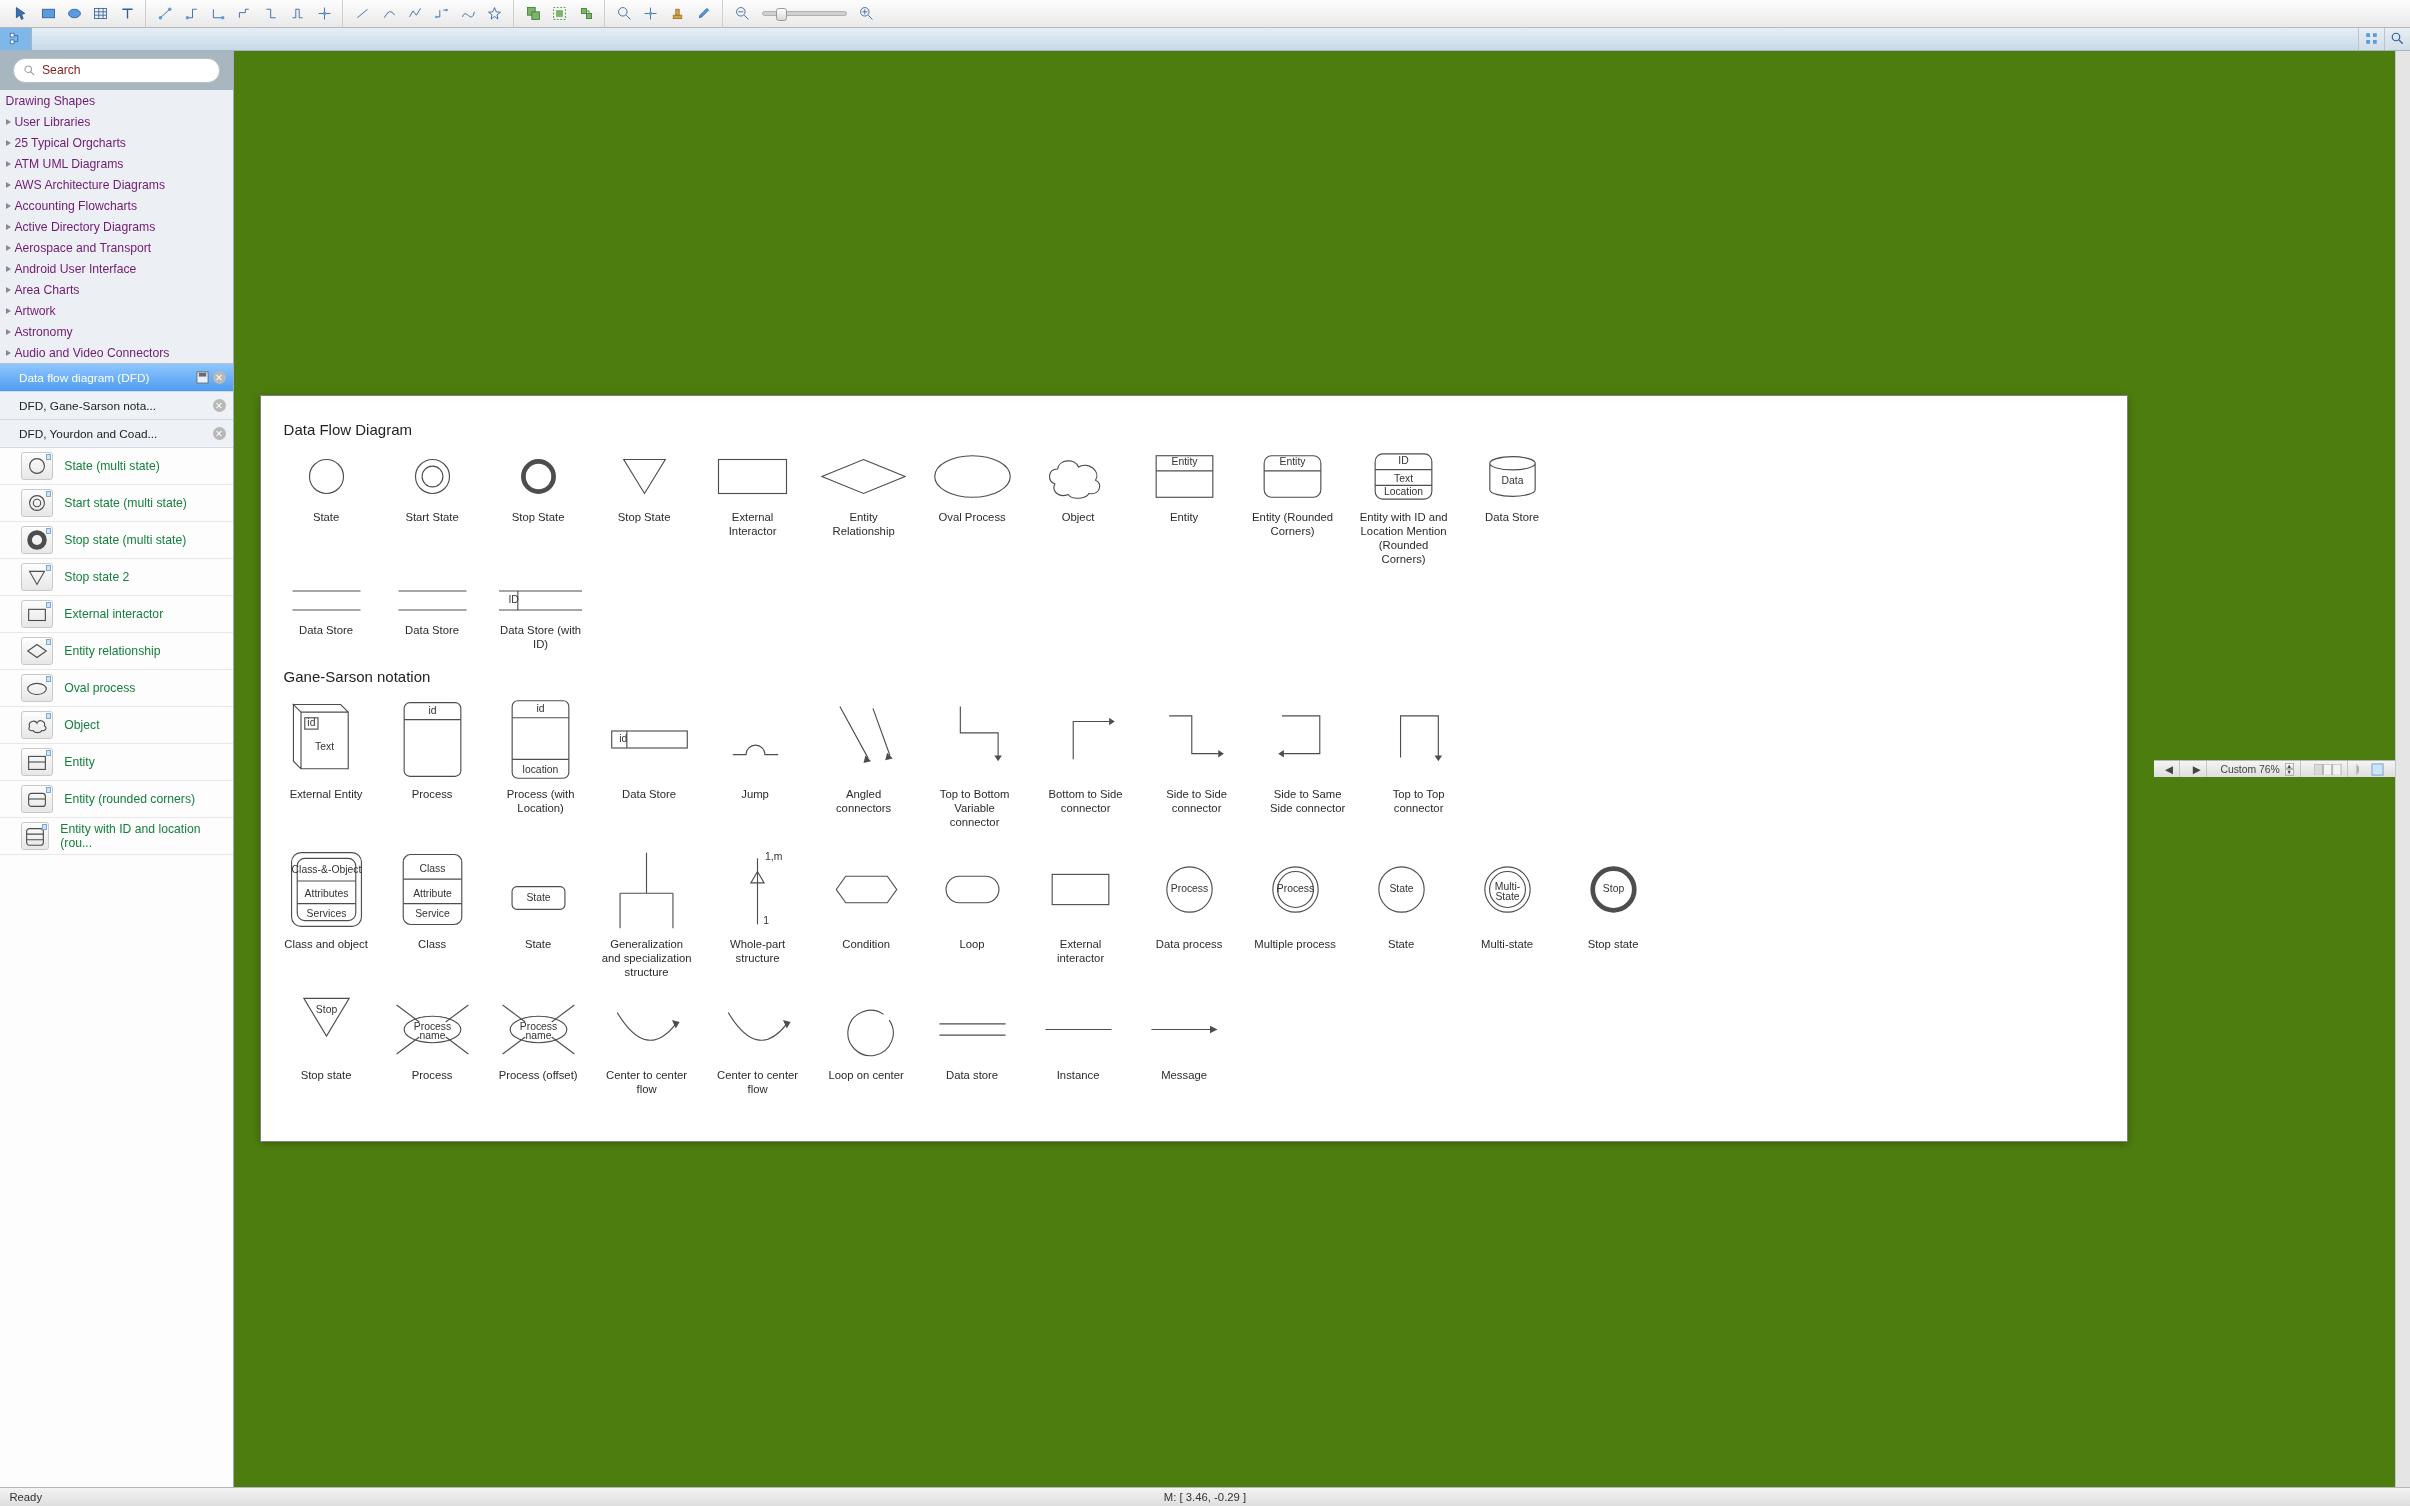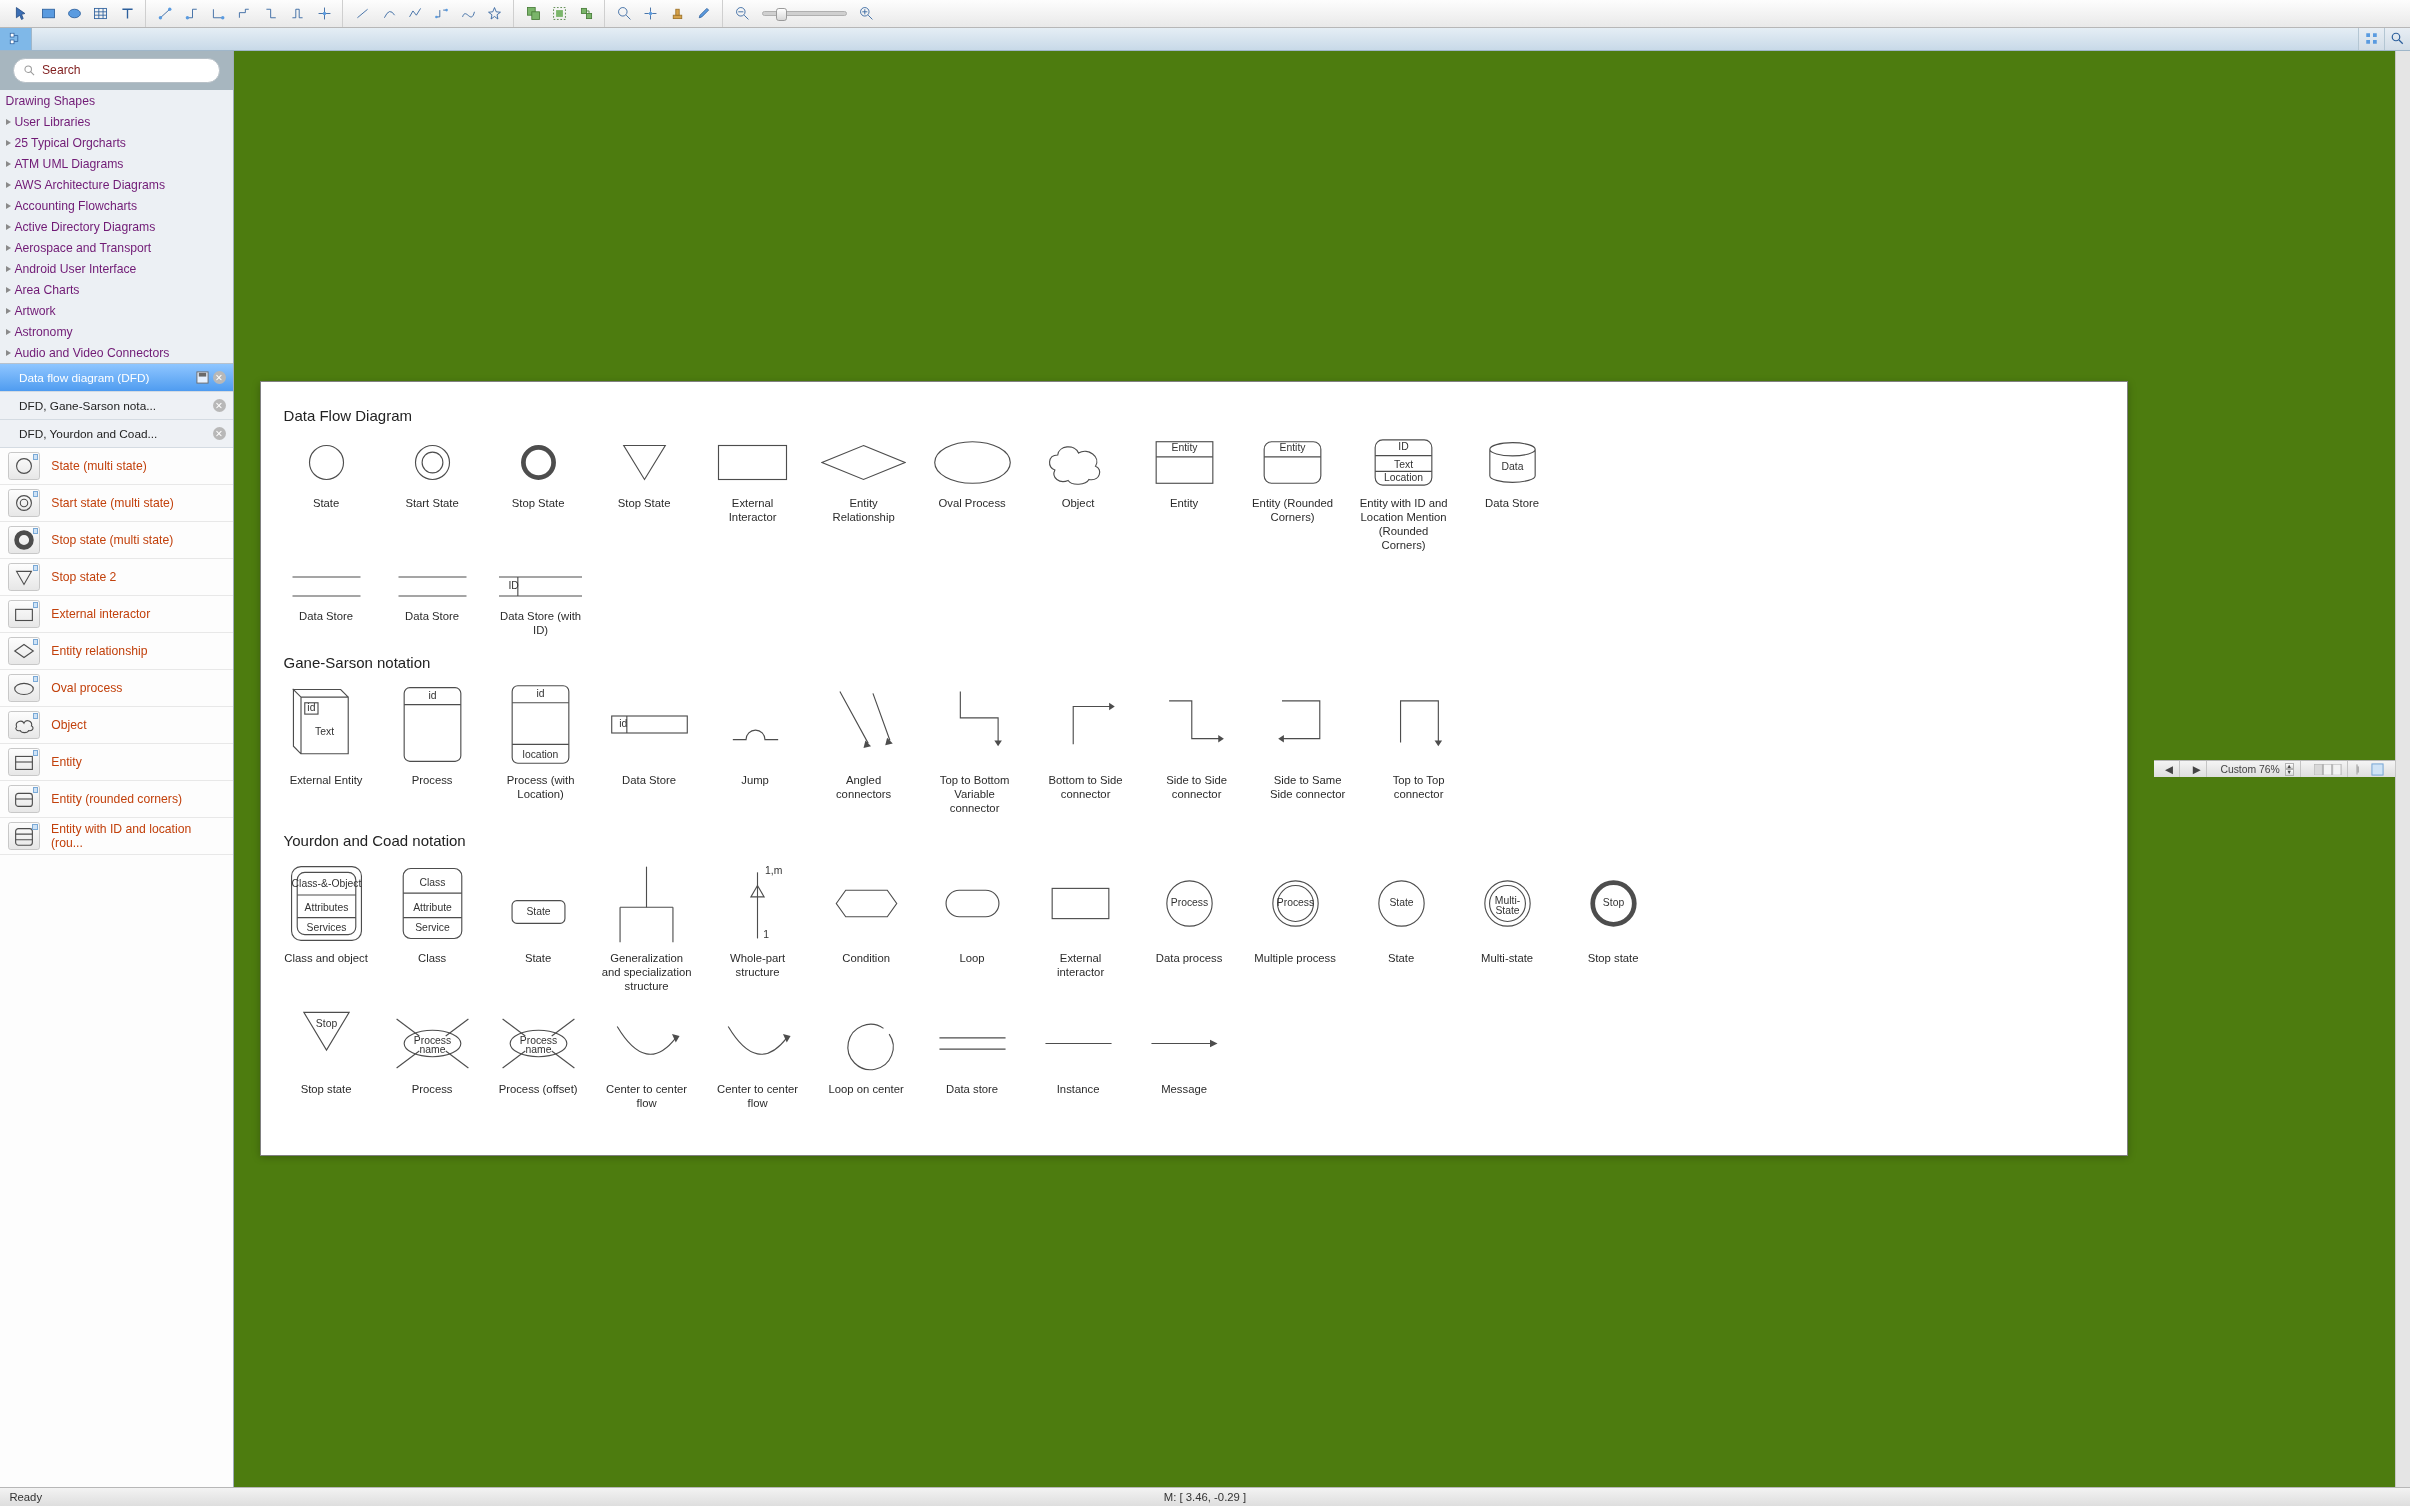--- a/index.html
+++ b/index.html
@@ -38,7 +38,7 @@
 .tabrow .mini{width:13px;height:13px;display:flex;align-items:center;justify-content:center;}
 
 .shapelist{flex:1; overflow:auto; background:#fdfdfd;}
-.shaperow{height:37px; display:flex; align-items:center; gap:11.3px; padding:0 8px; border-bottom:0.9px solid #e8e8e8; font-size:12.2px; color:#c2410c; cursor:pointer;}
+.shaperow{height:37px; display:flex; align-items:center; gap:11.3px; padding:0 21px; border-bottom:0.9px solid #e8e8e8; font-size:12.2px; color:#15803d; cursor:pointer;}
 .thumb{width:32px;height:28px;border:0.9px solid #c8c8c8;border-radius:2.8px;background:linear-gradient(#fdfdfd,#e7e7e7);display:flex;align-items:center;justify-content:center;position:relative;}
 .thumb .sel-dot{position:absolute;top:0.9px;right:0.9px;width:5.6px;height:5.6px;border:0.9px solid #7aa9d6;background:#cfe3f6;}
 

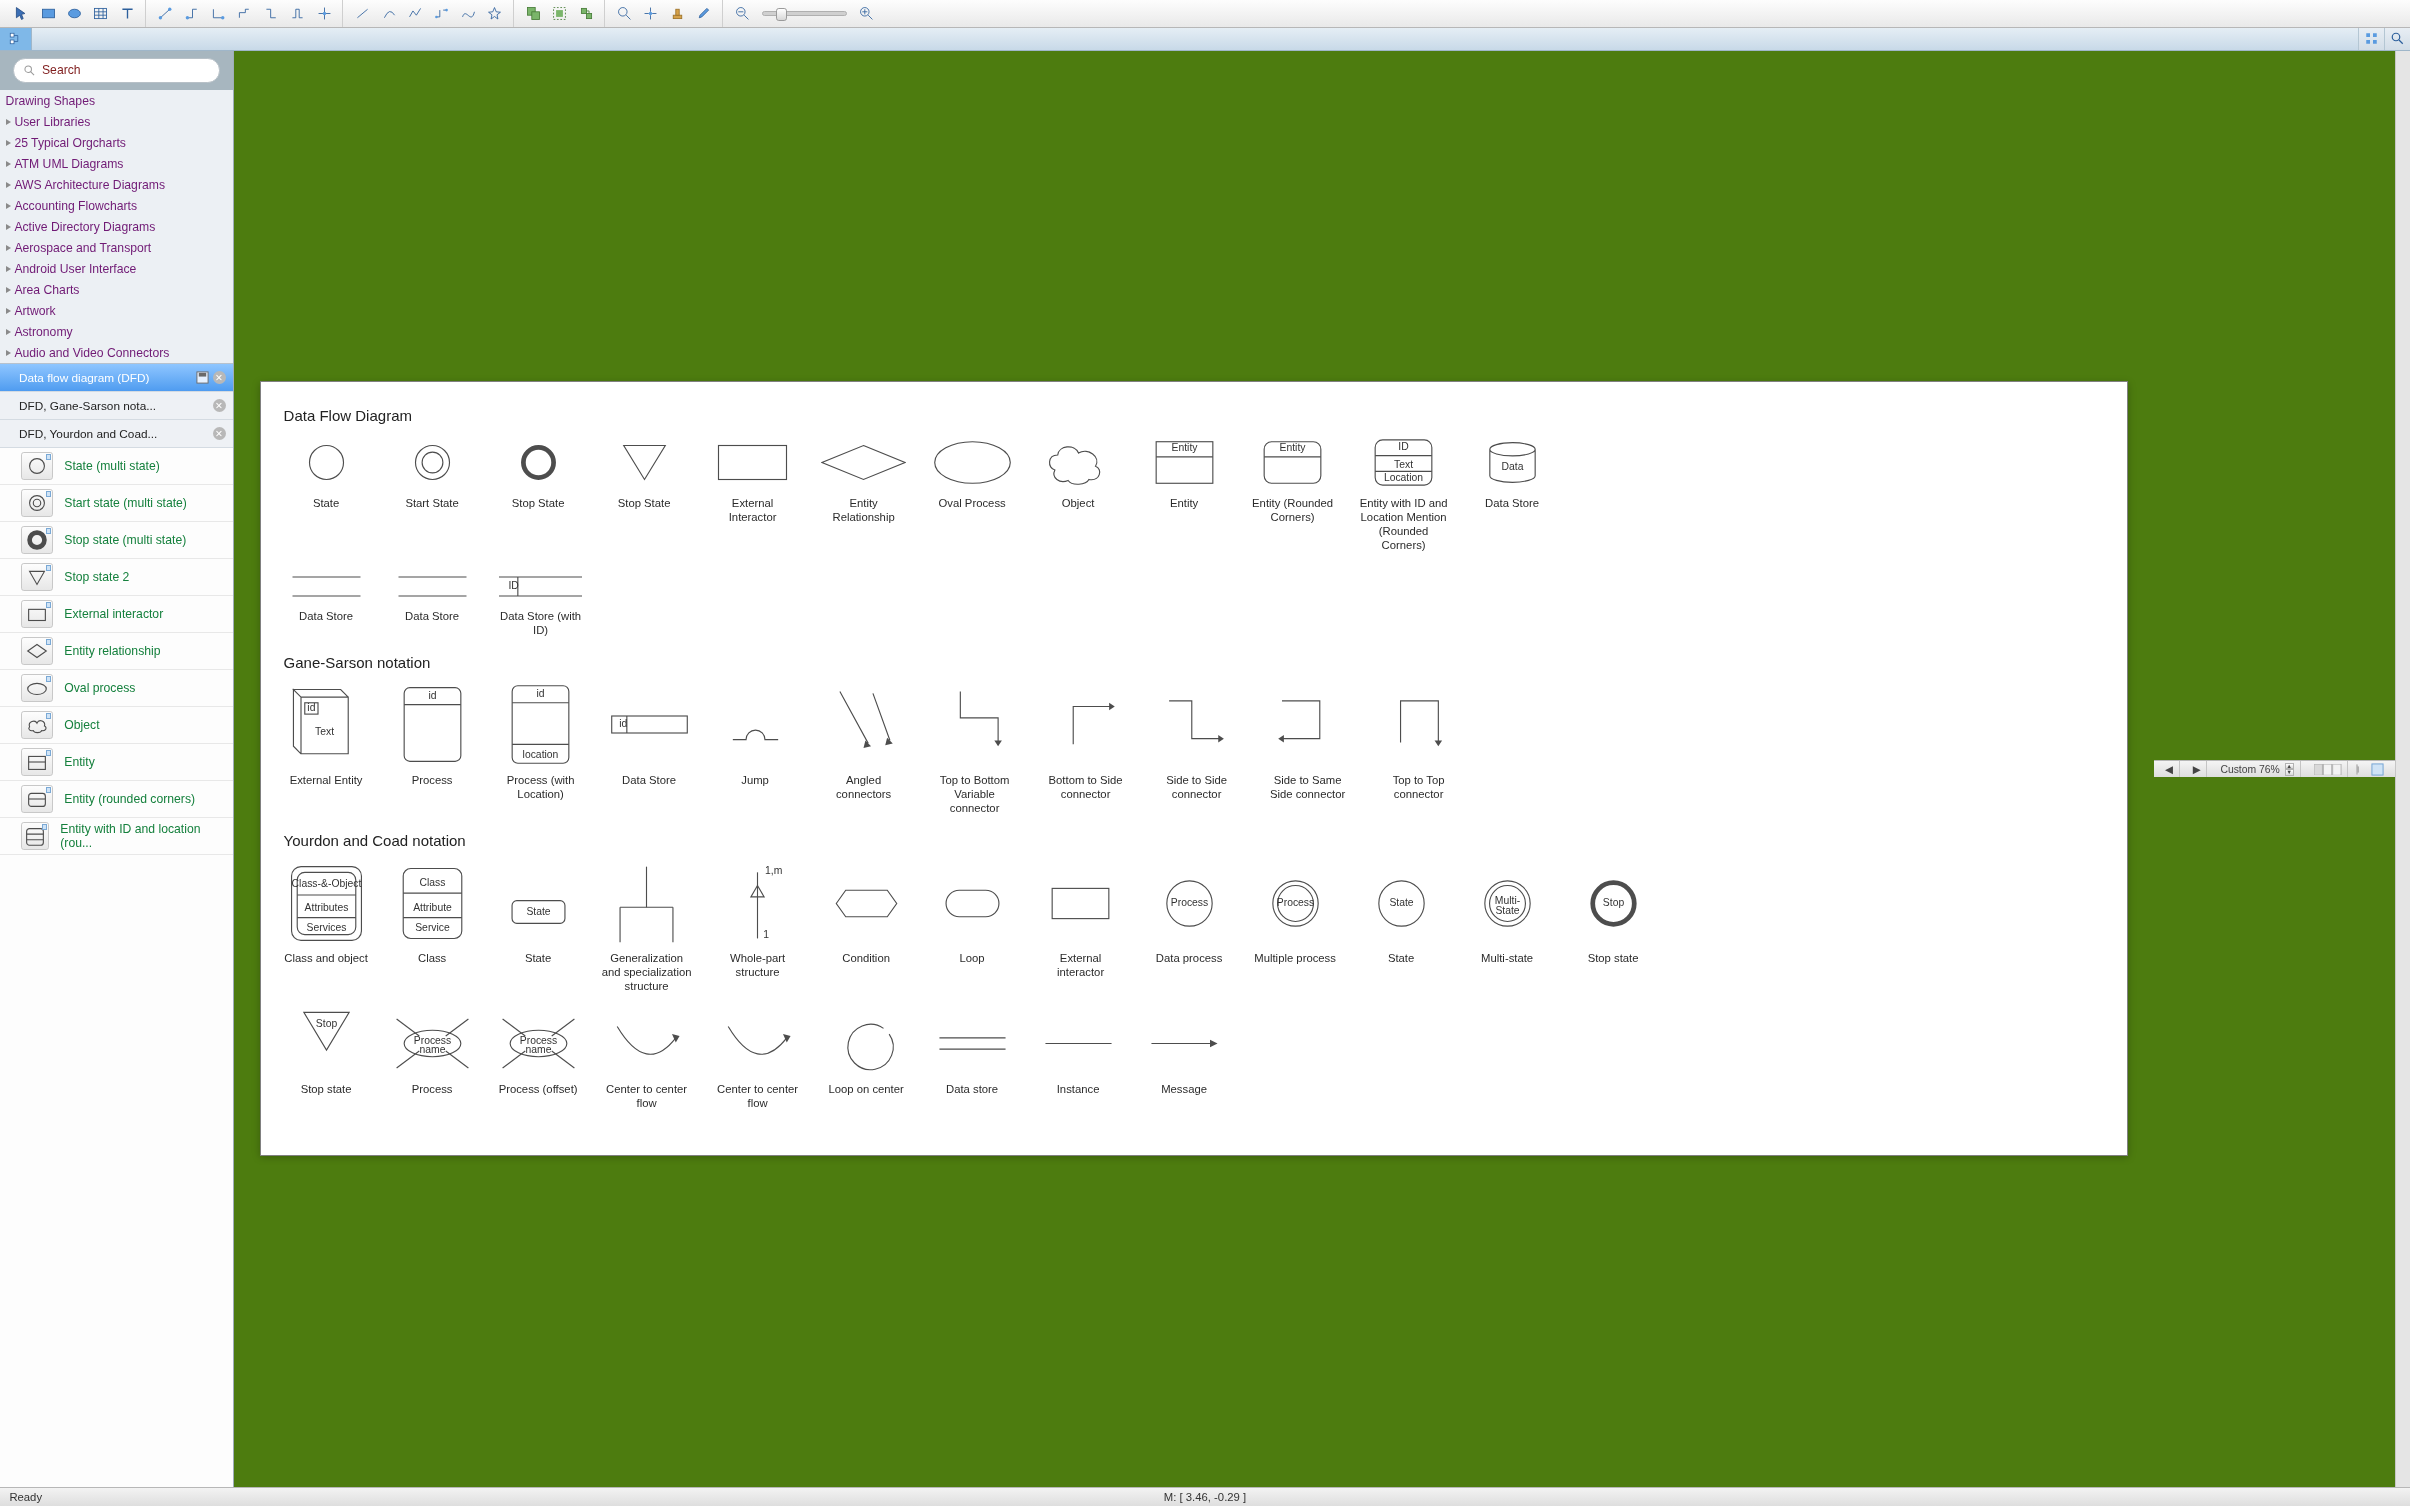--- a/index.html
+++ b/index.html
@@ -721,7 +721,6 @@
               <div class="lbl">Top to Top connector</div>
             </div>
           </div>
-          <div class="section-title">Yourdon and Coad notation</div>
           <div class="shape-grid">
             <div class="cell">
               <div class="art tall">

